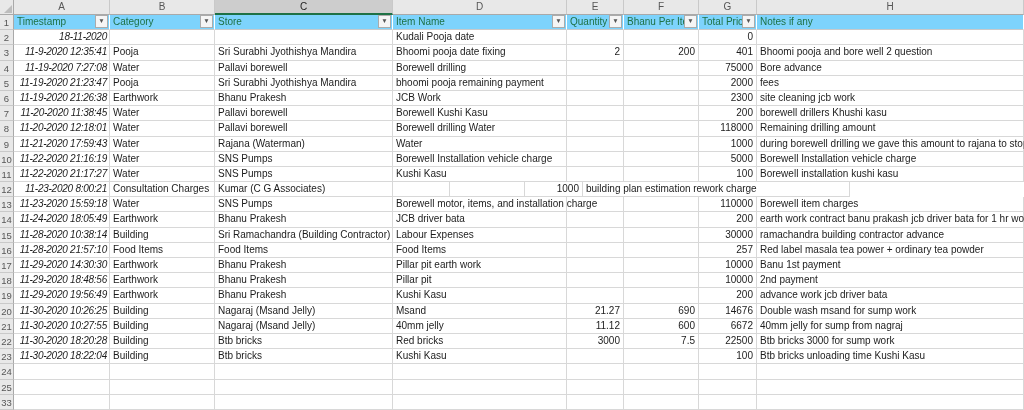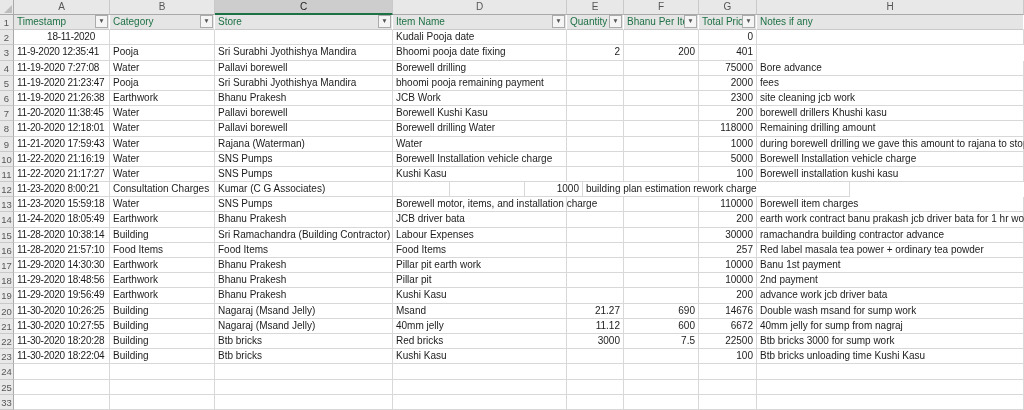--- a/index.html
+++ b/index.html
@@ -35,7 +35,7 @@
   .cell.spill { overflow:visible; position:relative; z-index:3; }
 
   
-  .hrow .cell { background:#e5e5e5; color:#1E7145; border-right:1px solid #FFFFFF;
+  .hrow .cell { background:#7dd3fc; color:#1E7145; border-right:1px solid #FFFFFF;
                 border-bottom:1px solid #C9C9C9; position:relative; overflow:hidden; }
   .hlabel { display:inline-block; white-space:nowrap; }
   .fbtn { position:absolute; right:1px; bottom:1px; width:13px; height:13px;

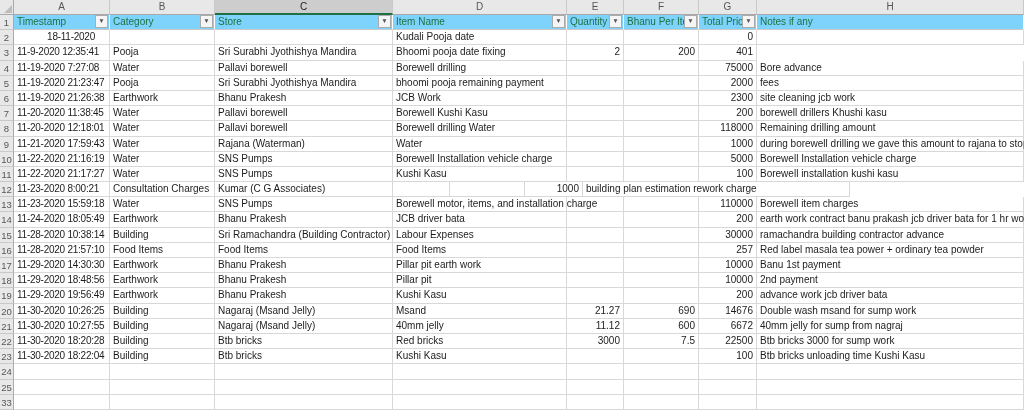--- a/index.html
+++ b/index.html
@@ -31,7 +31,7 @@
           font-size:10px; color:#1c1c1c; line-height:14.5px; padding:0 3px;
           white-space:nowrap; overflow:hidden; }
   .cell.ar { text-align:right; padding-right:3px; }
-  .cell.tight { letter-spacing:-0.25px; padding-right:14px; }
+  .cell.tight { letter-spacing:-0.25px; padding-right:2px;font-style:italic; }
   .cell.spill { overflow:visible; position:relative; z-index:3; }
 
   

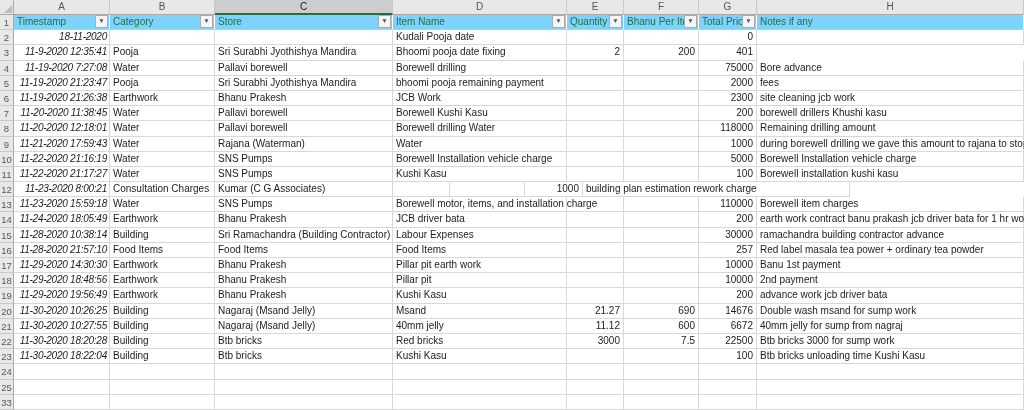--- a/index.html
+++ b/index.html
@@ -137,6 +137,7 @@
           <div class="cell c5 ar">2</div>
           <div class="cell c6 ar">200</div>
           <div class="cell c7 ar">401</div>
+          <div class="cell c8 spill">Bhoomi pooja and bore well 2 question</div>
         </div>
         <div class="row">
           <div class="cell c1 ar tight">11-19-2020 7:27:08</div>

